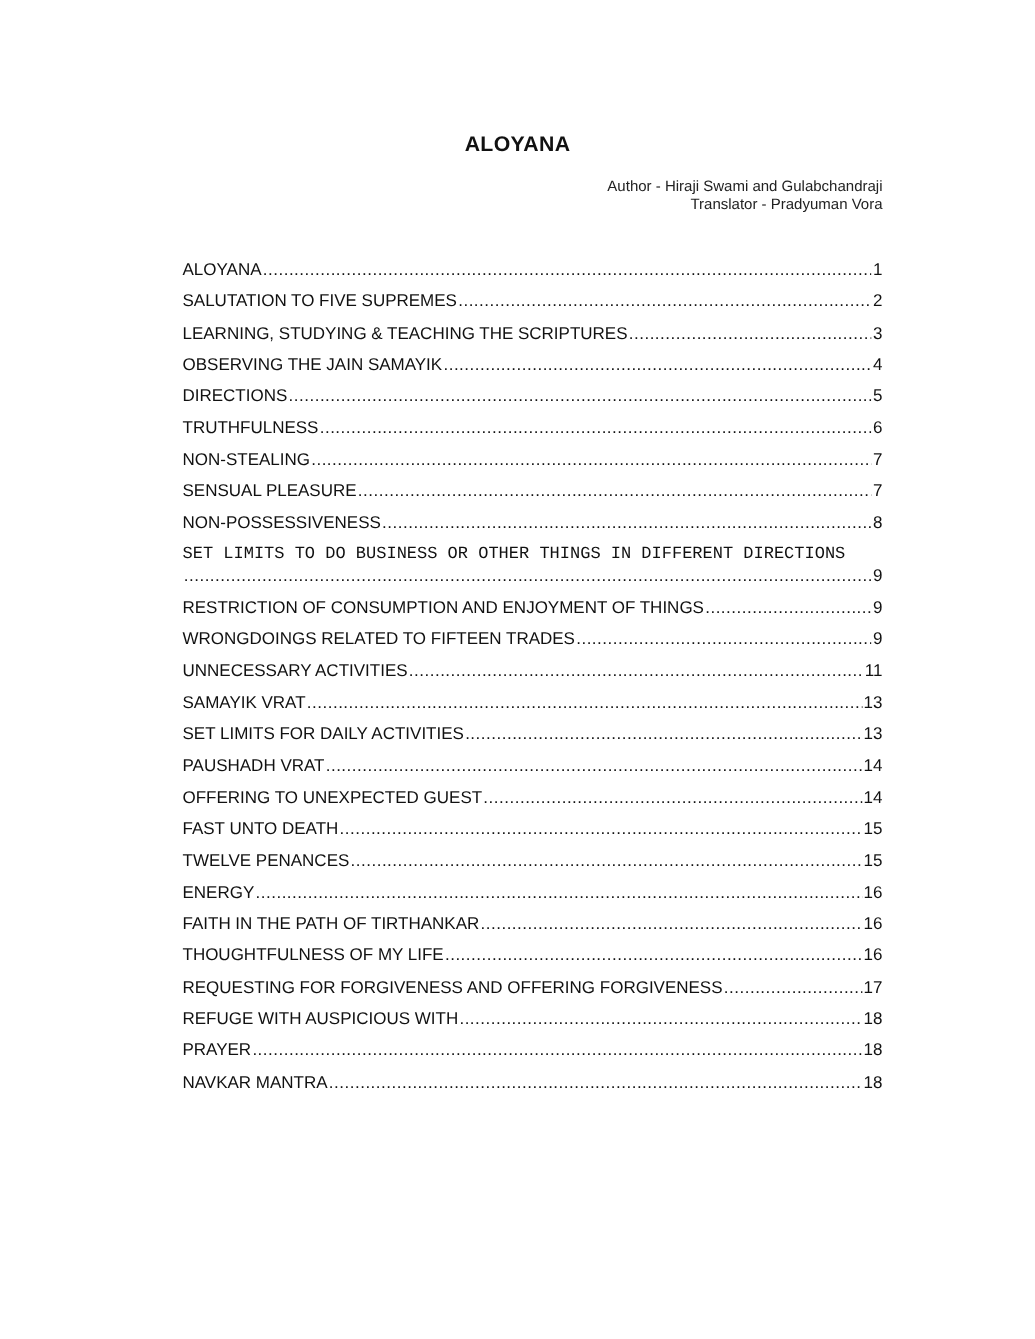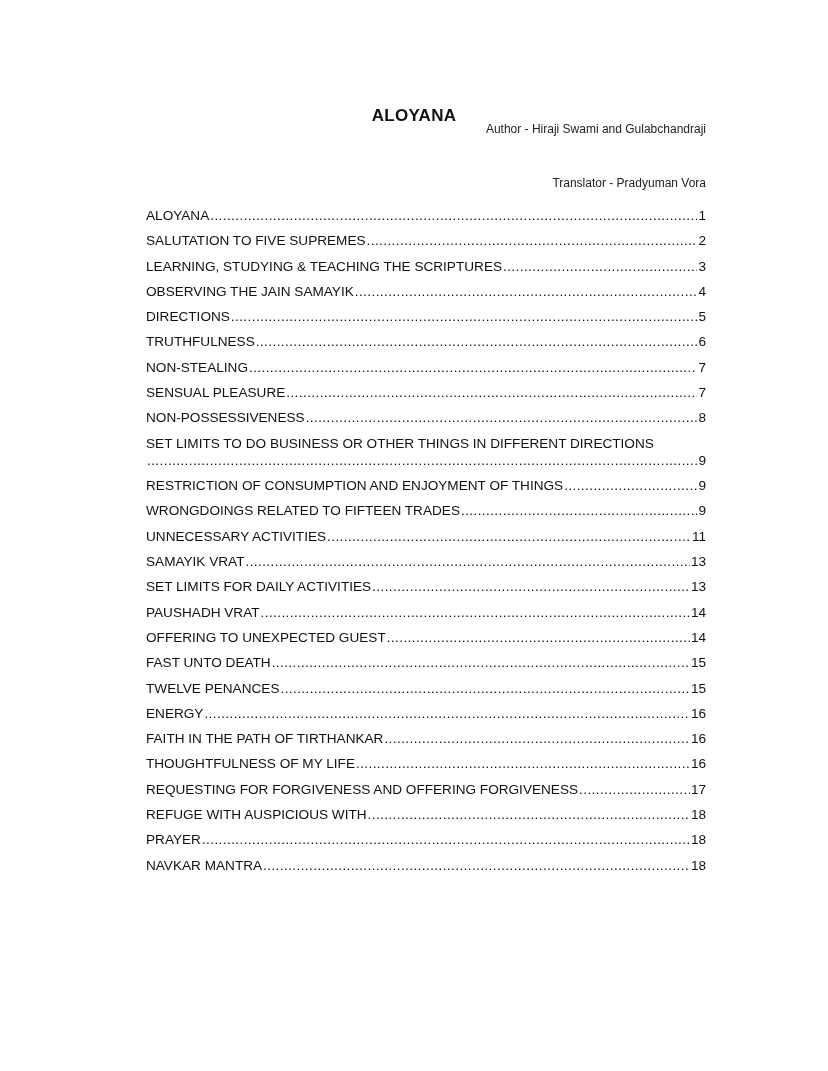--- a/index.html
+++ b/index.html
@@ -6,7 +6,7 @@
   body { width:828px; height:1071px; position:relative; font-family:"Liberation Sans", sans-serif; color:#111; overflow:hidden; }
   .title { position:absolute; top:106px; left:0; width:828px; text-align:center; font-weight:bold; font-size:17px; letter-spacing:0.3px; }
   .meta { position:absolute; right:122px; text-align:right; font-size:12px; color:#222; }
-  .author { top:122px; }
+  .author { top:142px; }
   .translator { top:176px; }
   .toc { position:absolute; top:207px; left:146px; width:560px; }
   .entry { position:relative; font-size:13.6px; height:25.3px; line-height:17px; }

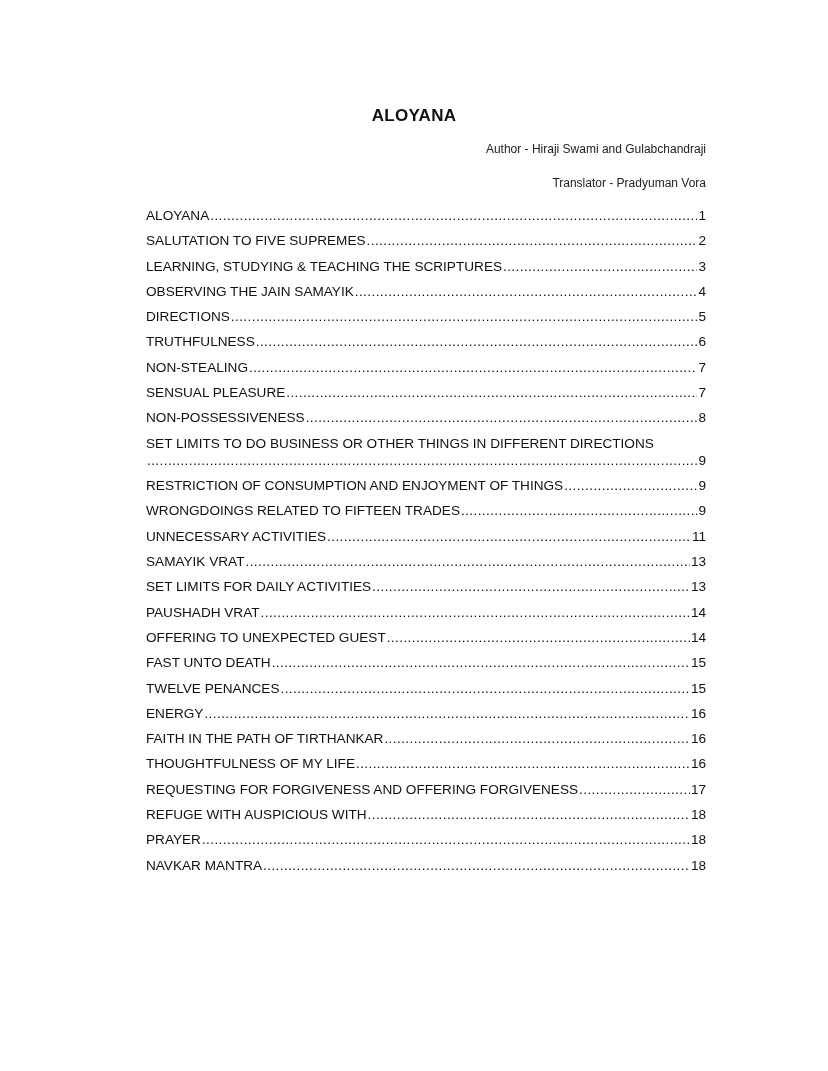--- a/index.html
+++ b/index.html
@@ -7,7 +7,7 @@
   .title { position:absolute; top:106px; left:0; width:828px; text-align:center; font-weight:bold; font-size:17px; letter-spacing:0.3px; }
   .meta { position:absolute; right:122px; text-align:right; font-size:12px; color:#222; }
   .author { top:142px; }
-  .translator { top:176px; }
+  .translator { top:156px; }
   .toc { position:absolute; top:207px; left:146px; width:560px; }
   .entry { position:relative; font-size:13.6px; height:25.3px; line-height:17px; }
   .entry .row { display:flex; align-items:baseline; white-space:nowrap; }

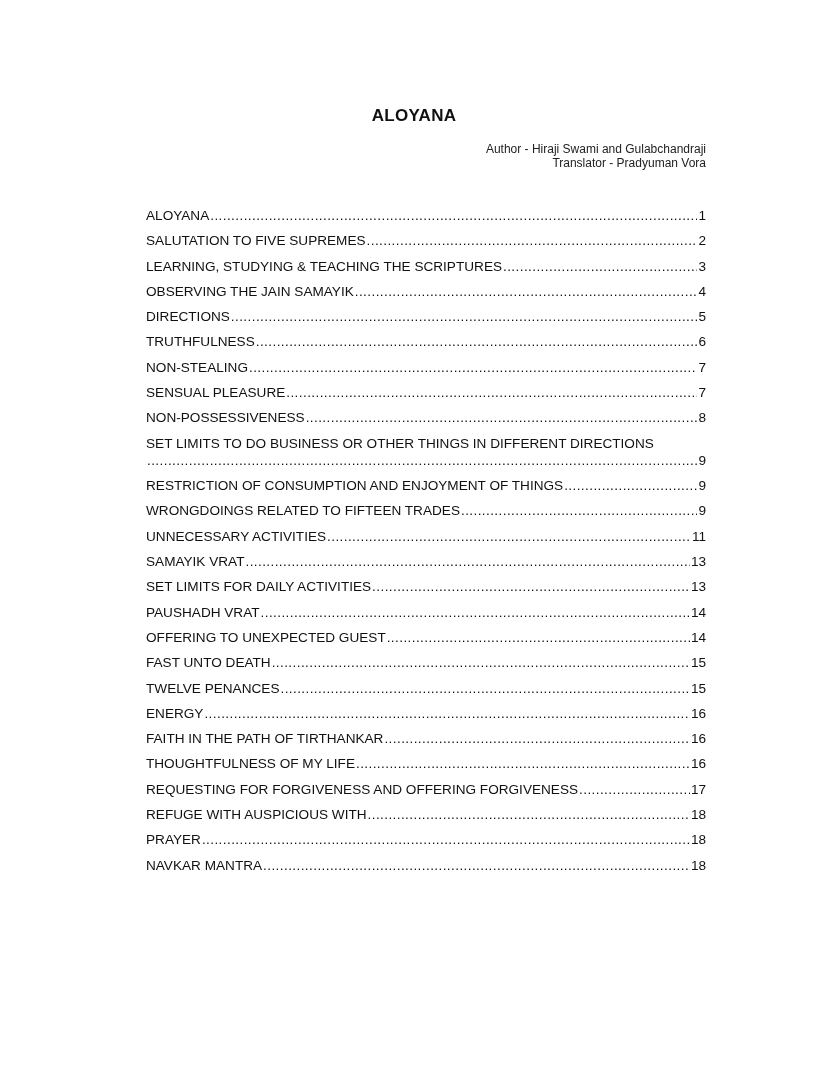--- a/index.html
+++ b/index.html
@@ -16,7 +16,7 @@
   .entry .dots::before { content:"........................................................................................................................................................................................................"; letter-spacing:0.4px; }
   .entry .page { flex:0 0 auto; }
   .entry.wrap { height:42.5px; }
-  .entry.wrap .row1 { display:block; white-space:nowrap; }
+  .entry.wrap .row1 { display:block; white-space:nowrap;font-family:Liberation Mono, monospace; }
 </style>
 </head>
 <body>

